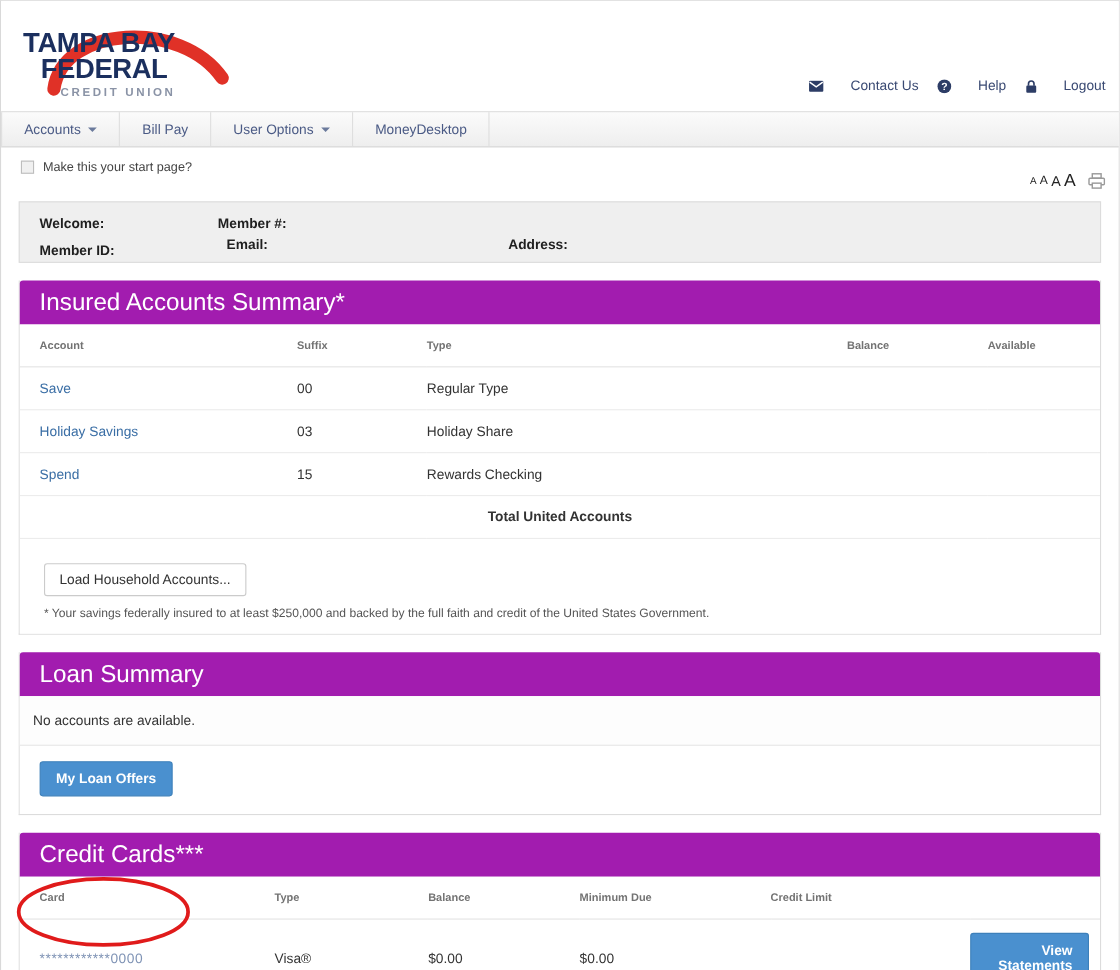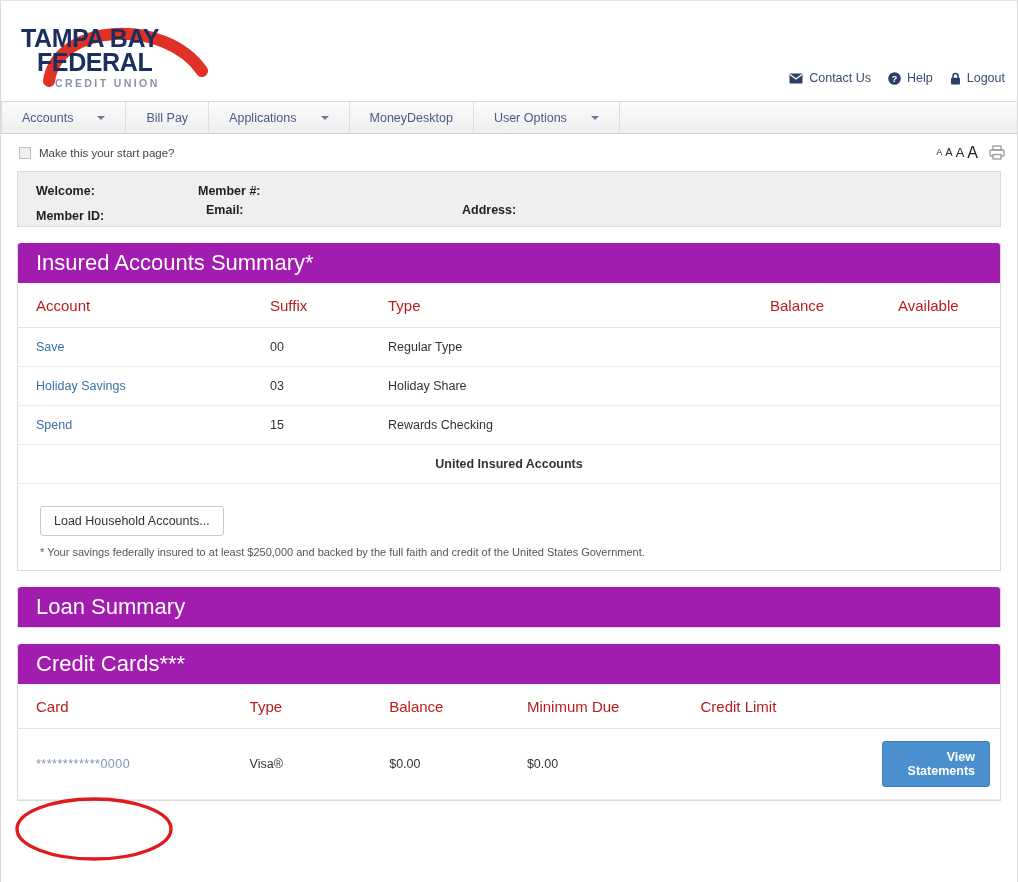--- a/index.html
+++ b/index.html
@@ -47,7 +47,7 @@
   .util-link {
     display: flex;
     align-items: center;
-    gap: 6px;
+    gap: 24px;
     color: #2d3d66;
     text-decoration: none;
     cursor: pointer;

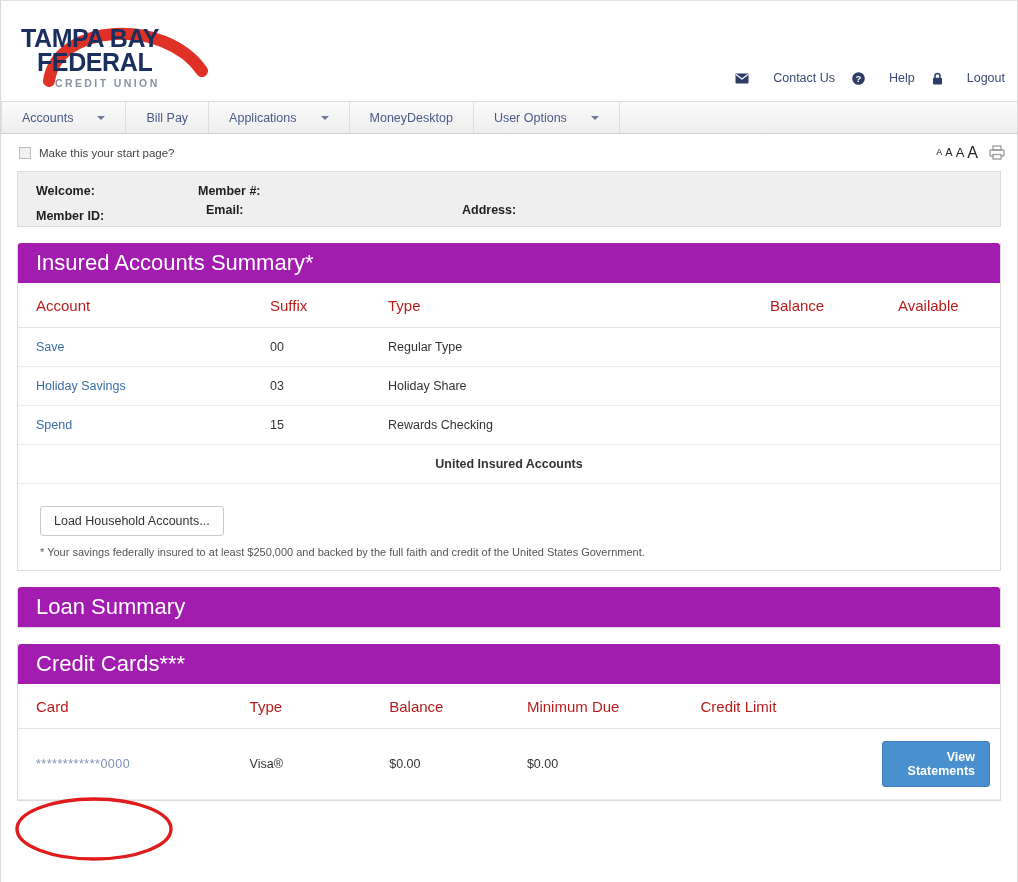--- a/index.html
+++ b/index.html
@@ -67,7 +67,7 @@
     display: flex;
     align-items: center;
     justify-content: center;
-    gap: 24px;
+    gap: 7px;
     padding: 0 20px;
     font-size: 12.5px;
     color: #4a5a85;

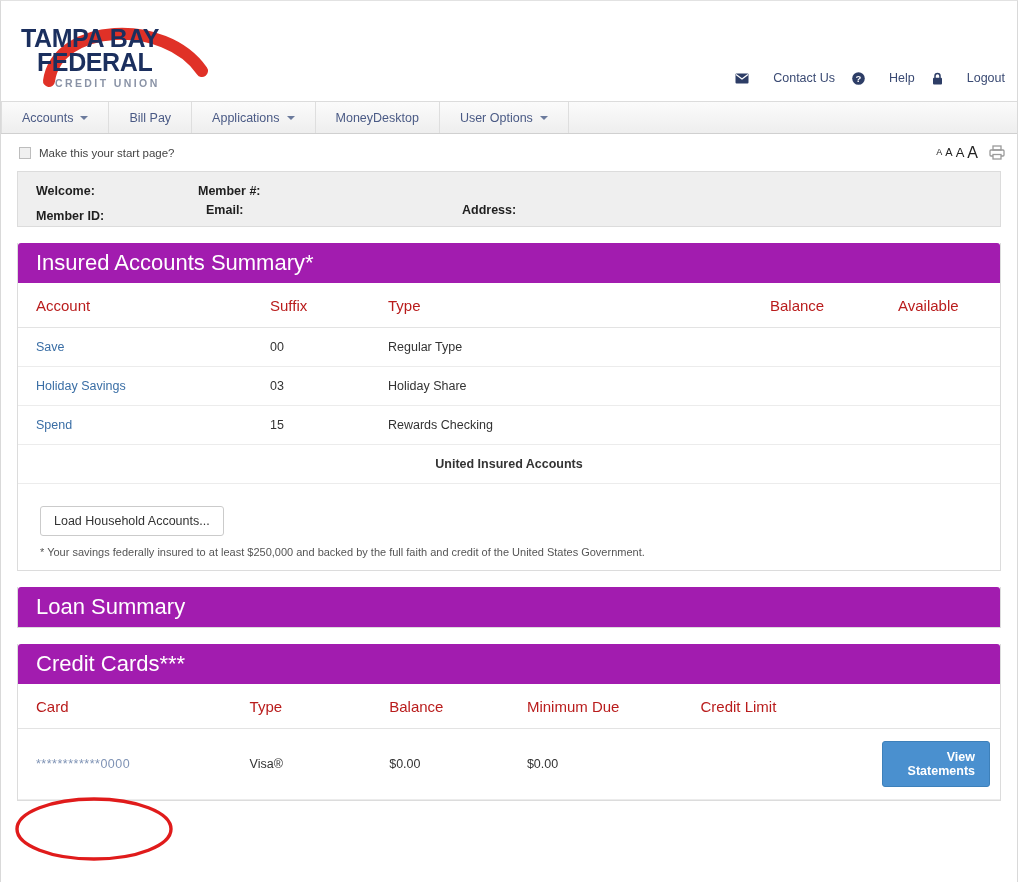--- a/index.html
+++ b/index.html
@@ -289,10 +289,6 @@
     </div>
     <div class="navitem">
       <span>Bill Pay</span>
-    </div>
-    <div class="navitem">
-      <span>Applications</span>
-      <span class="caret"></span>
     </div>
     <div class="navitem">
       <span>MoneyDesktop</span>

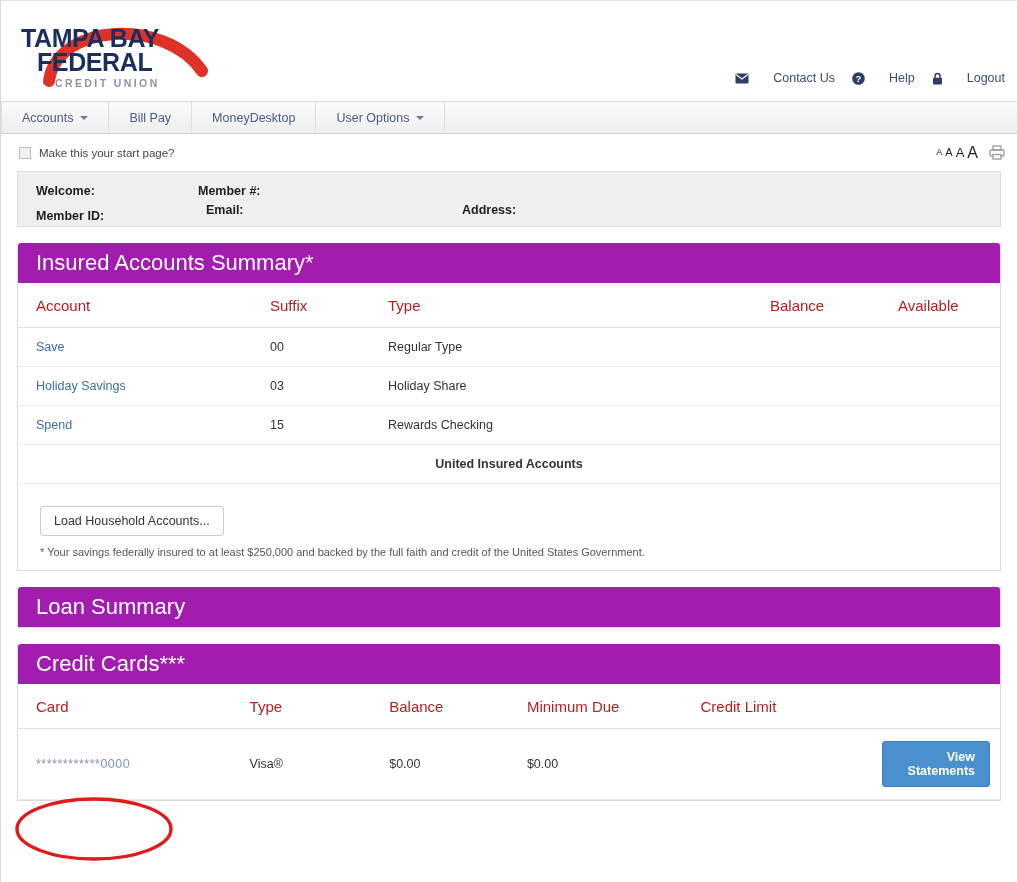--- a/index.html
+++ b/index.html
@@ -291,11 +291,11 @@
       <span>Bill Pay</span>
     </div>
     <div class="navitem">
-      <span>MoneyDesktop</span>
-    </div>
-    <div class="navitem">
       <span>User Options</span>
       <span class="caret"></span>
+    </div>
+    <div class="navitem">
+      <span>MoneyDesktop</span>
     </div>
   </div>
 

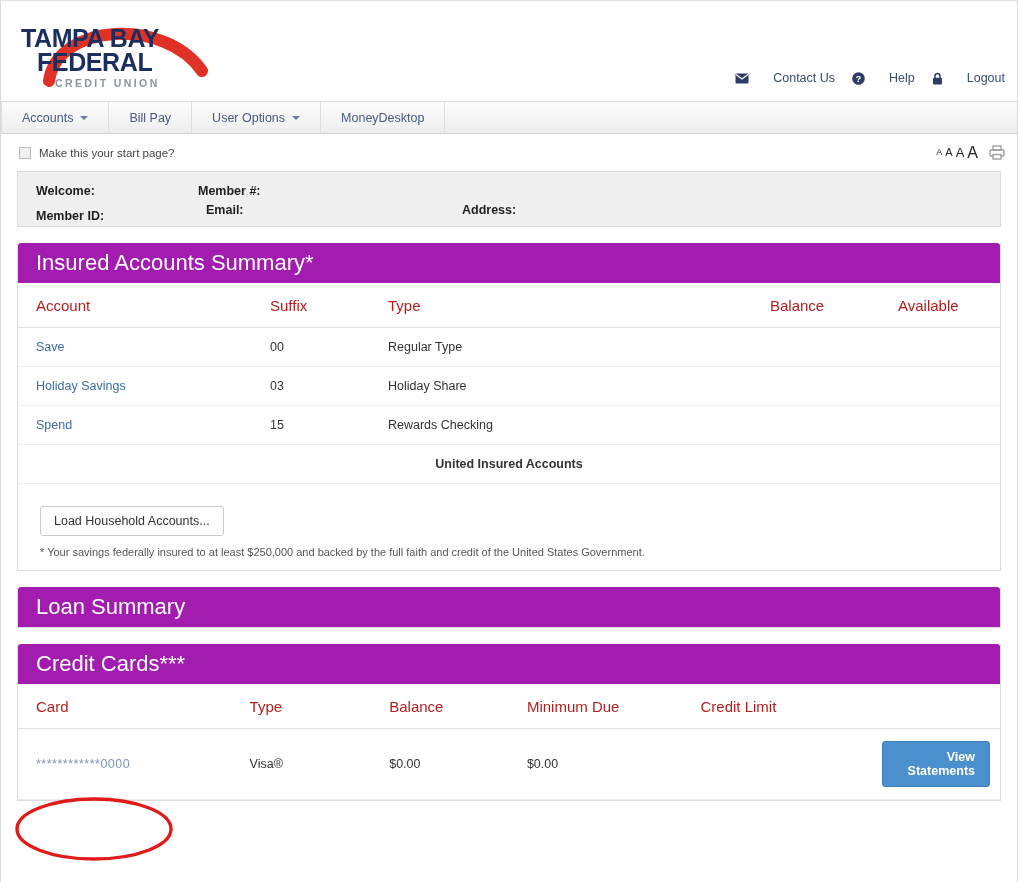--- a/index.html
+++ b/index.html
@@ -88,9 +88,9 @@
   .startrow {
     height: 37px;
     display: flex;
-    align-items: center;
     padding: 0 14px 0 18px;
     position: relative;
+    margin-top: 12px;
   }
   .startrow .chk {
     width: 12px; height: 12px;

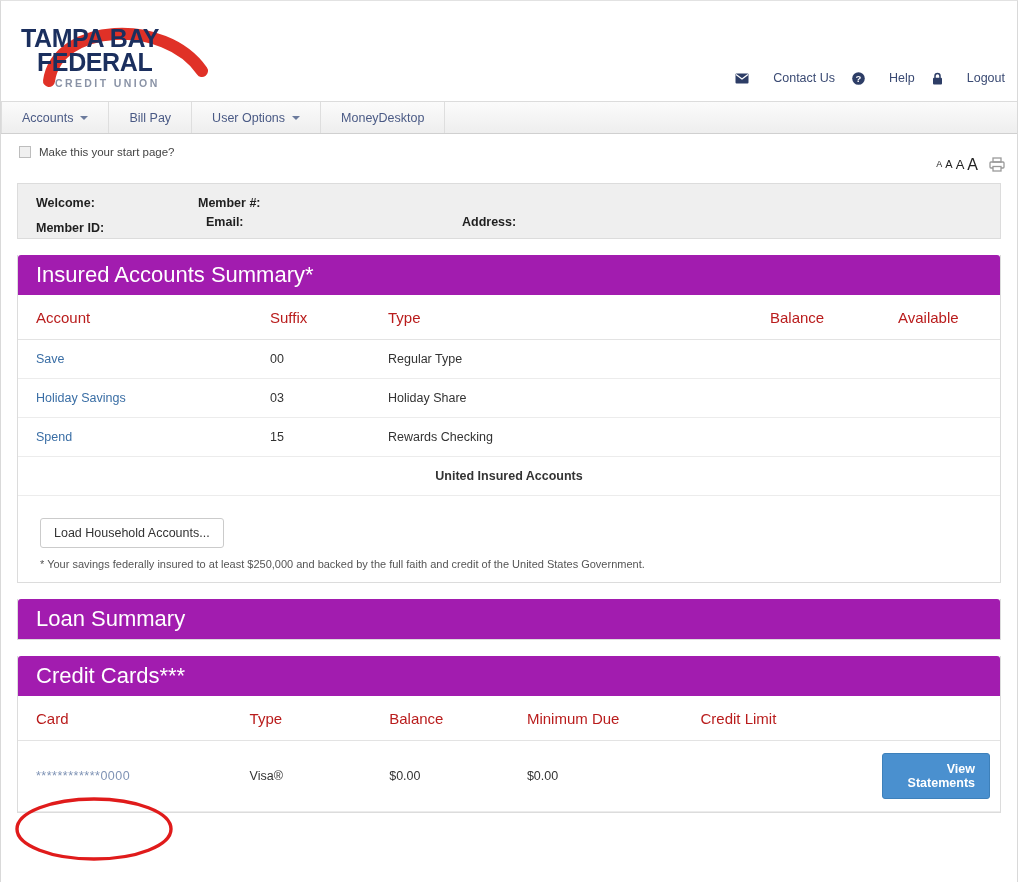--- a/index.html
+++ b/index.html
@@ -163,11 +163,11 @@
   }
   table.tbl th {
     text-align: left;
-    font-weight: normal;
-    color: #b91c1c;
+    font-weight: bold;
+    color: #737373;
     padding: 14px 0 13px 0;
     border-bottom: 1px solid #e3e3e3;
-    font-size: 15px;
+    font-size: 10px;
   }
   table.tbl td {
     padding: 12px 0 12px 0;

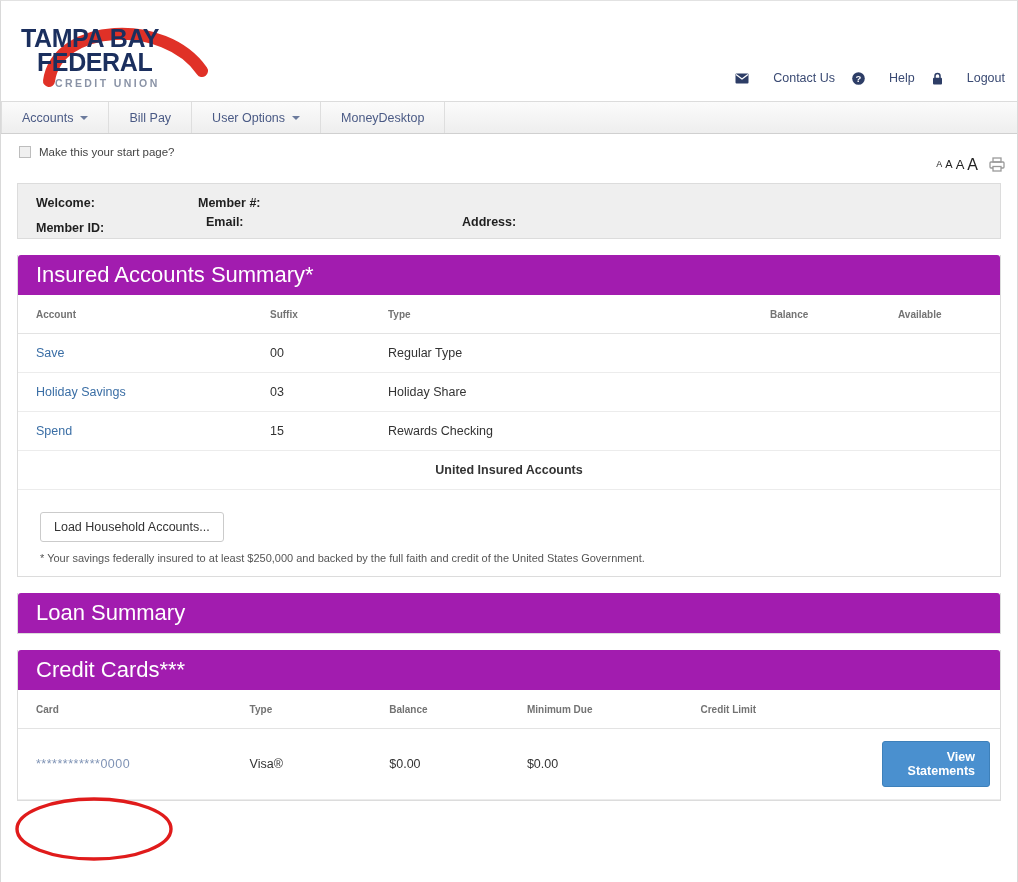--- a/index.html
+++ b/index.html
@@ -373,7 +373,7 @@
             <td class="ta-r" style="padding-right:18px"></td>
           </tr>
           <tr class="tot-row">
-            <td colspan="5">United Insured Accounts</td>
+            <td colspan="5">Total United Accounts</td>
           </tr>
         </tbody>
       </table>

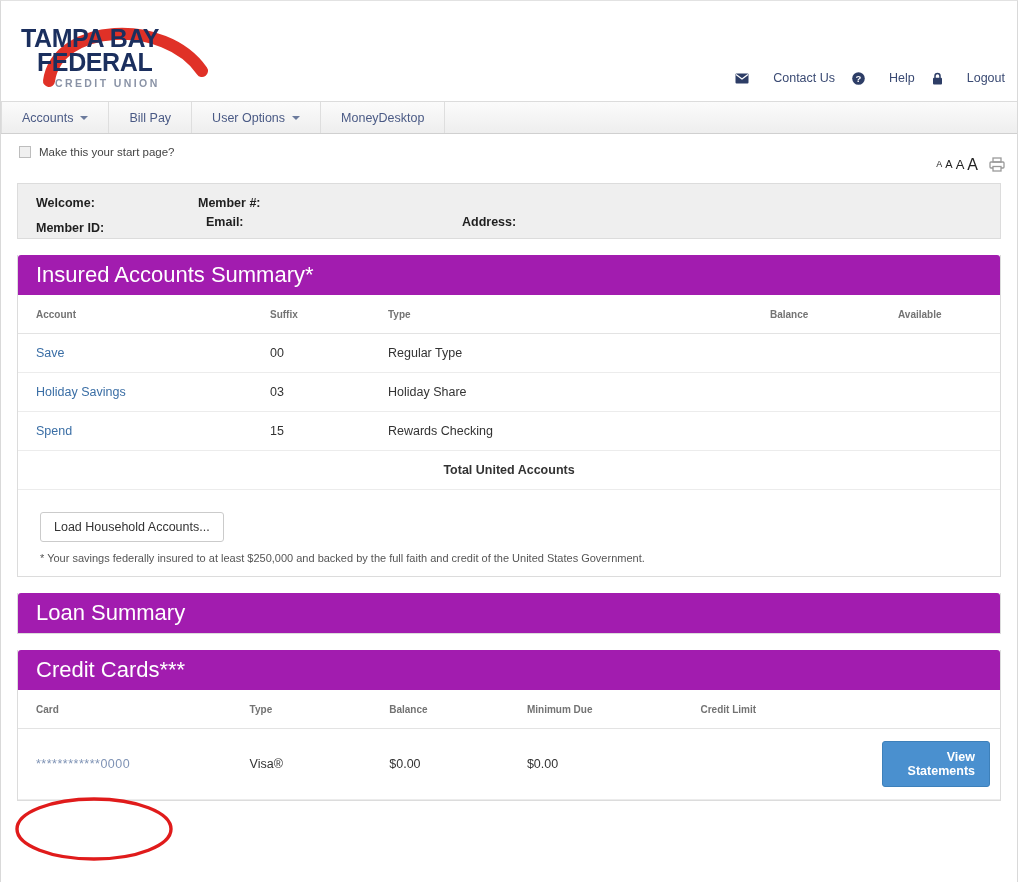--- a/index.html
+++ b/index.html
@@ -385,6 +385,12 @@
 
   <div class="panel">
     <div class="panel-head">Loan Summary</div>
+    <div class="panel-body">
+      <div class="loan-msg">No accounts are available.</div>
+      <div class="loan-btn-wrap">
+        <span class="btn-blue">My Loan Offers</span>
+      </div>
+    </div>
   </div>
 
   <div class="panel">

